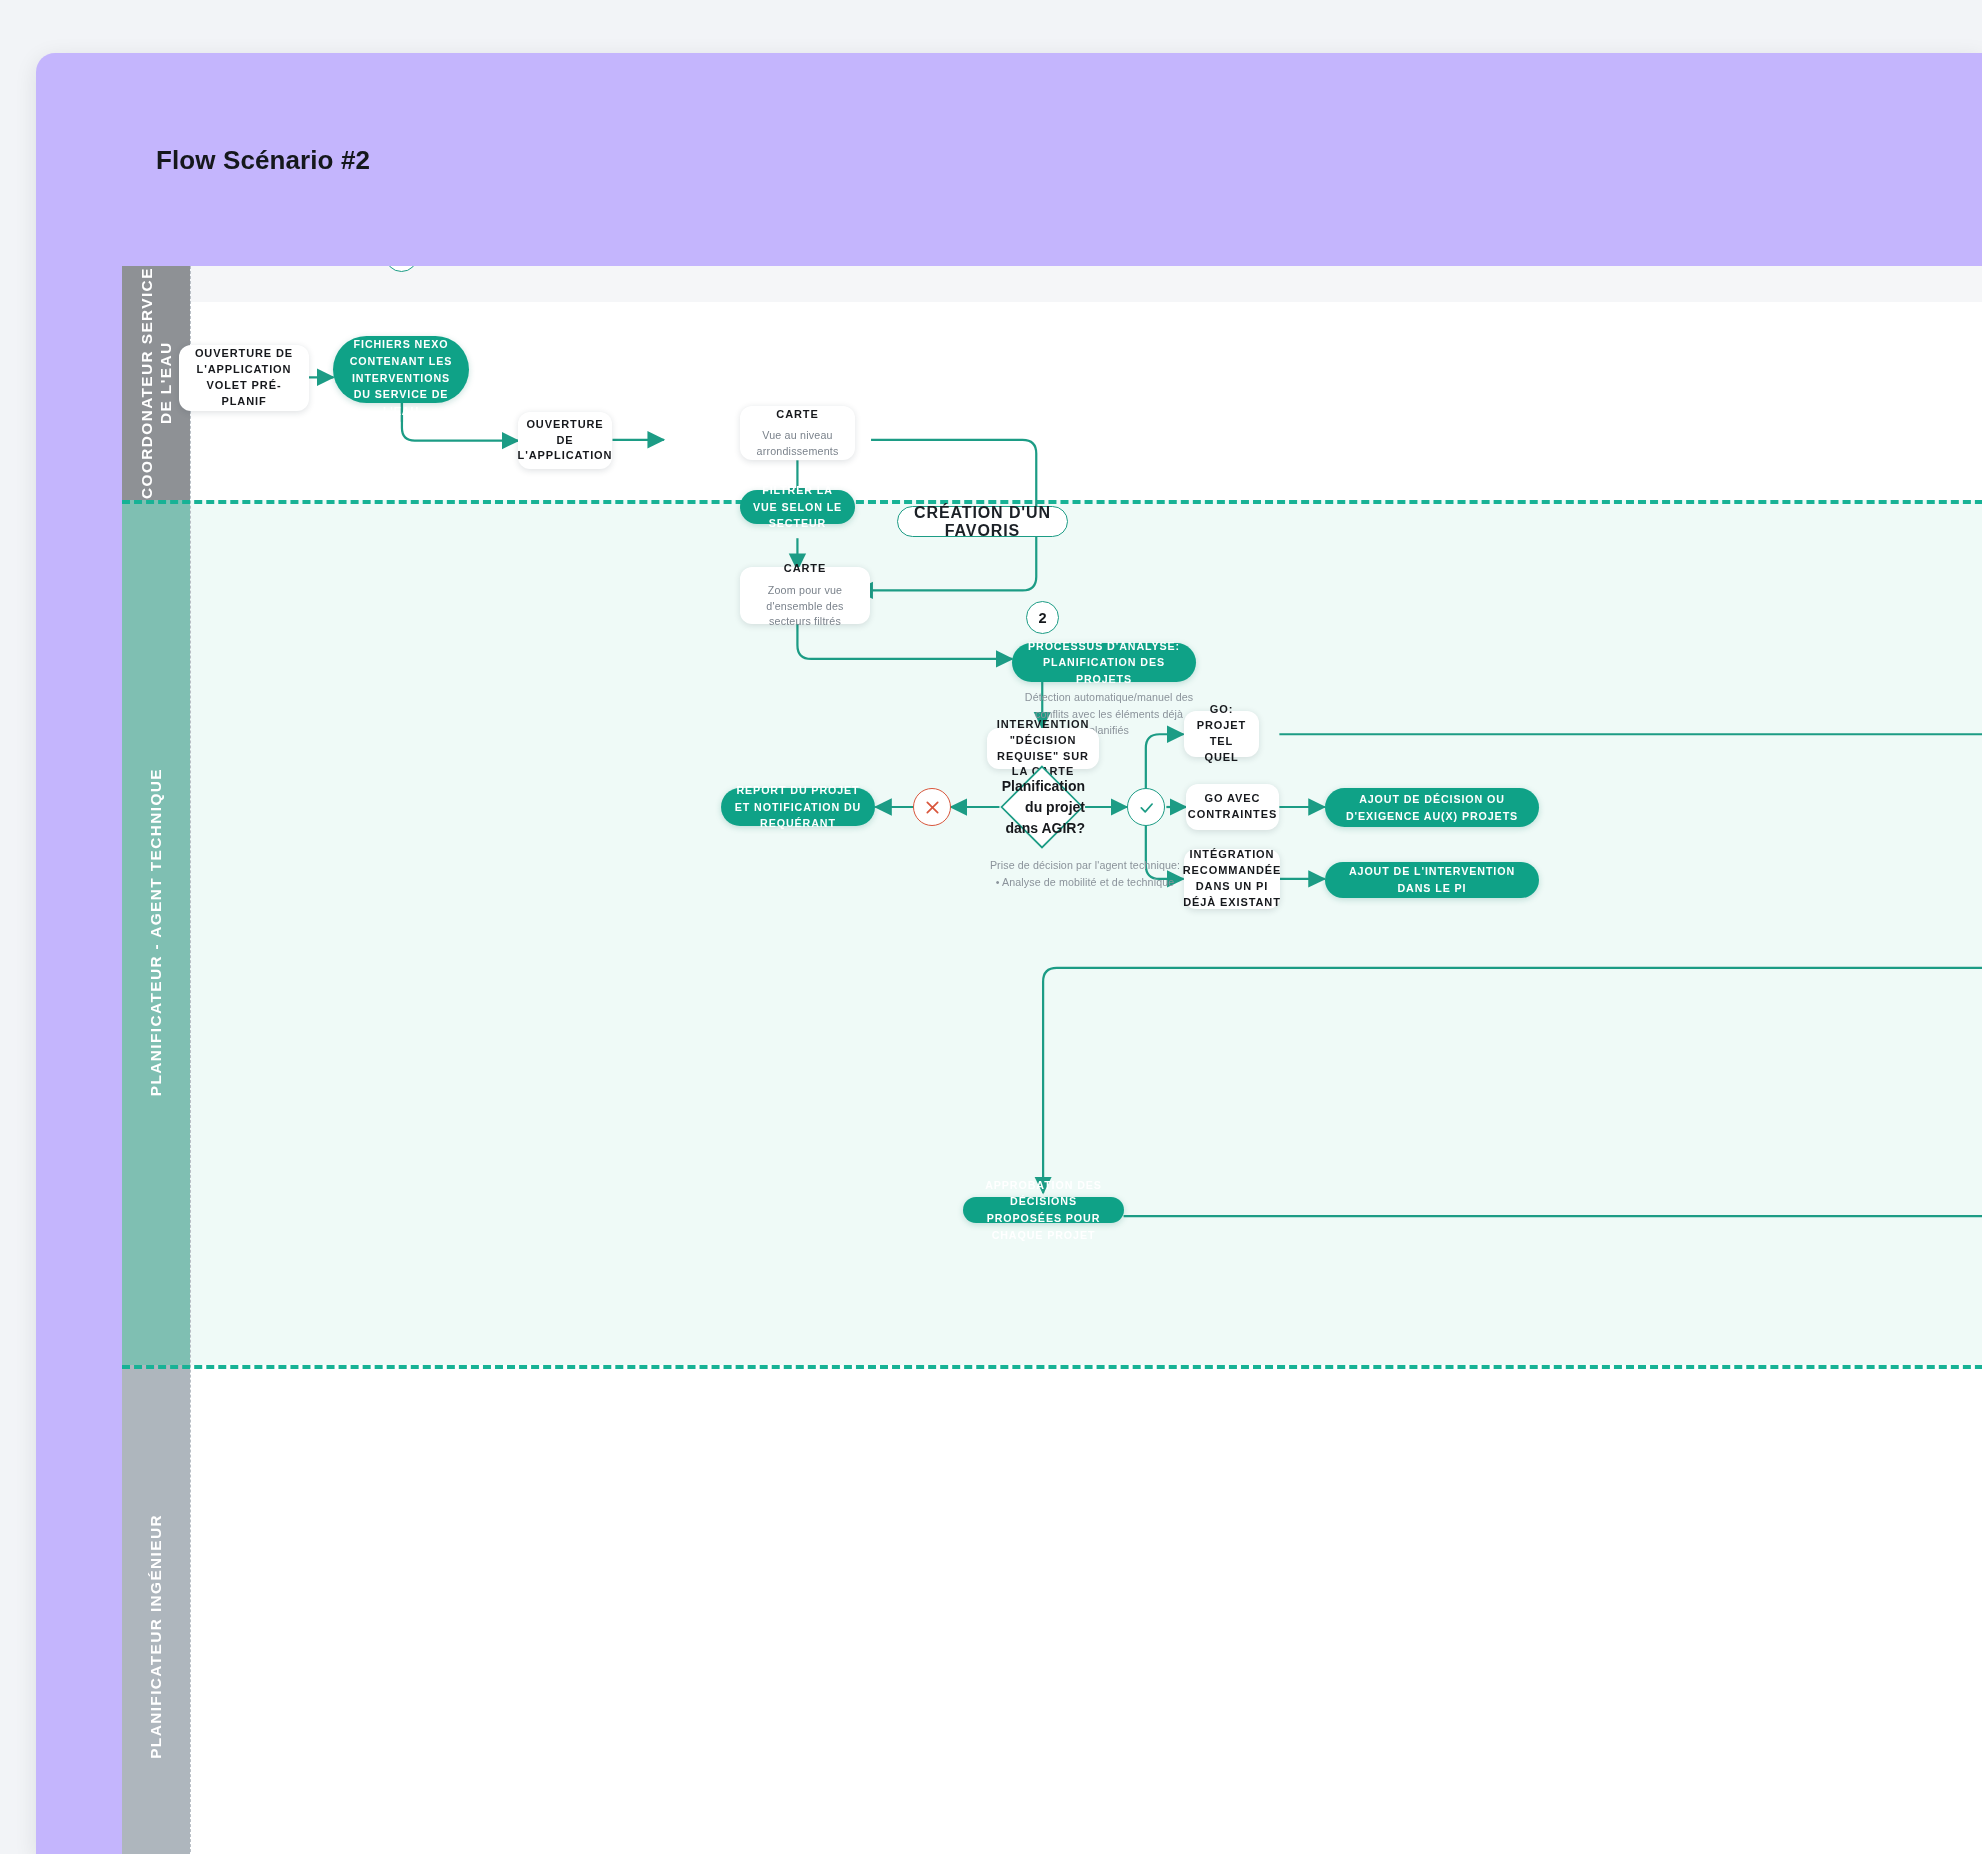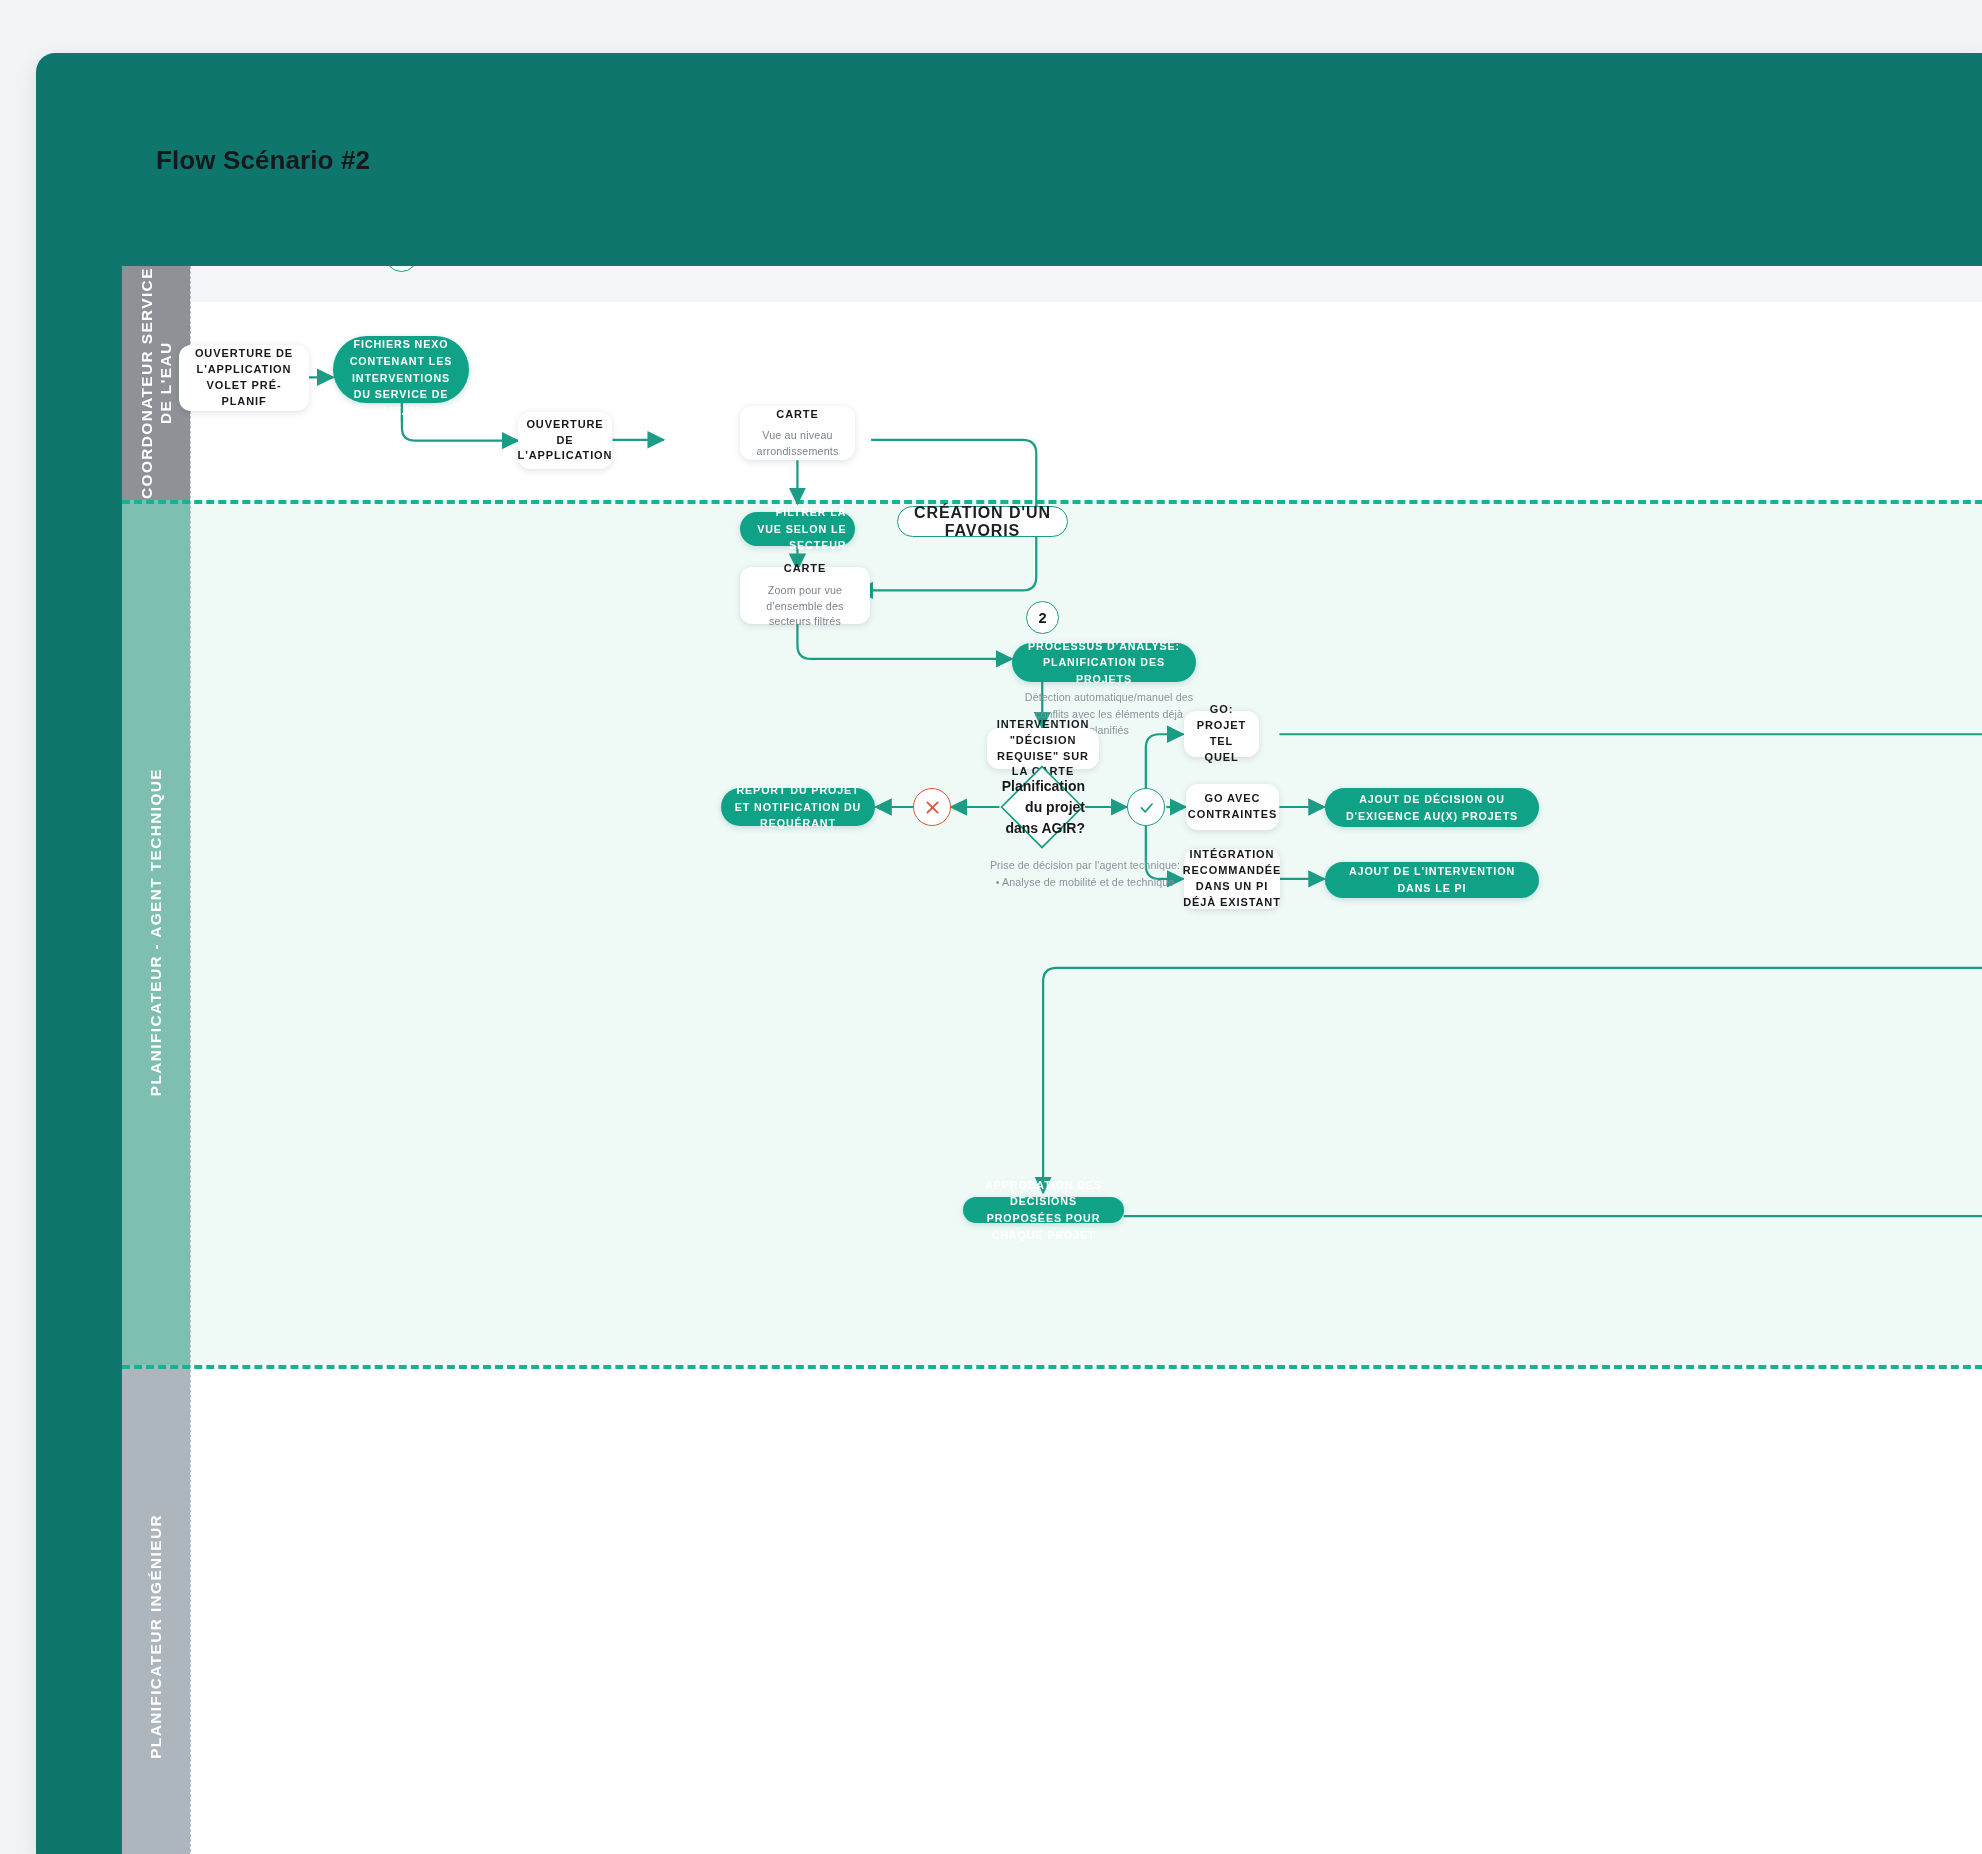--- a/index.html
+++ b/index.html
@@ -20,7 +20,7 @@
     position: absolute;
     left: 36px; top: 53px;
     width: 1947px; height: 1801px;
-    background: #0f766e;
+    background: #c4b5fd;
     border-radius: 19px 0 0 0;
     box-shadow: 0 5.1px 22px rgba(20,30,40,0.10);
     overflow: hidden;

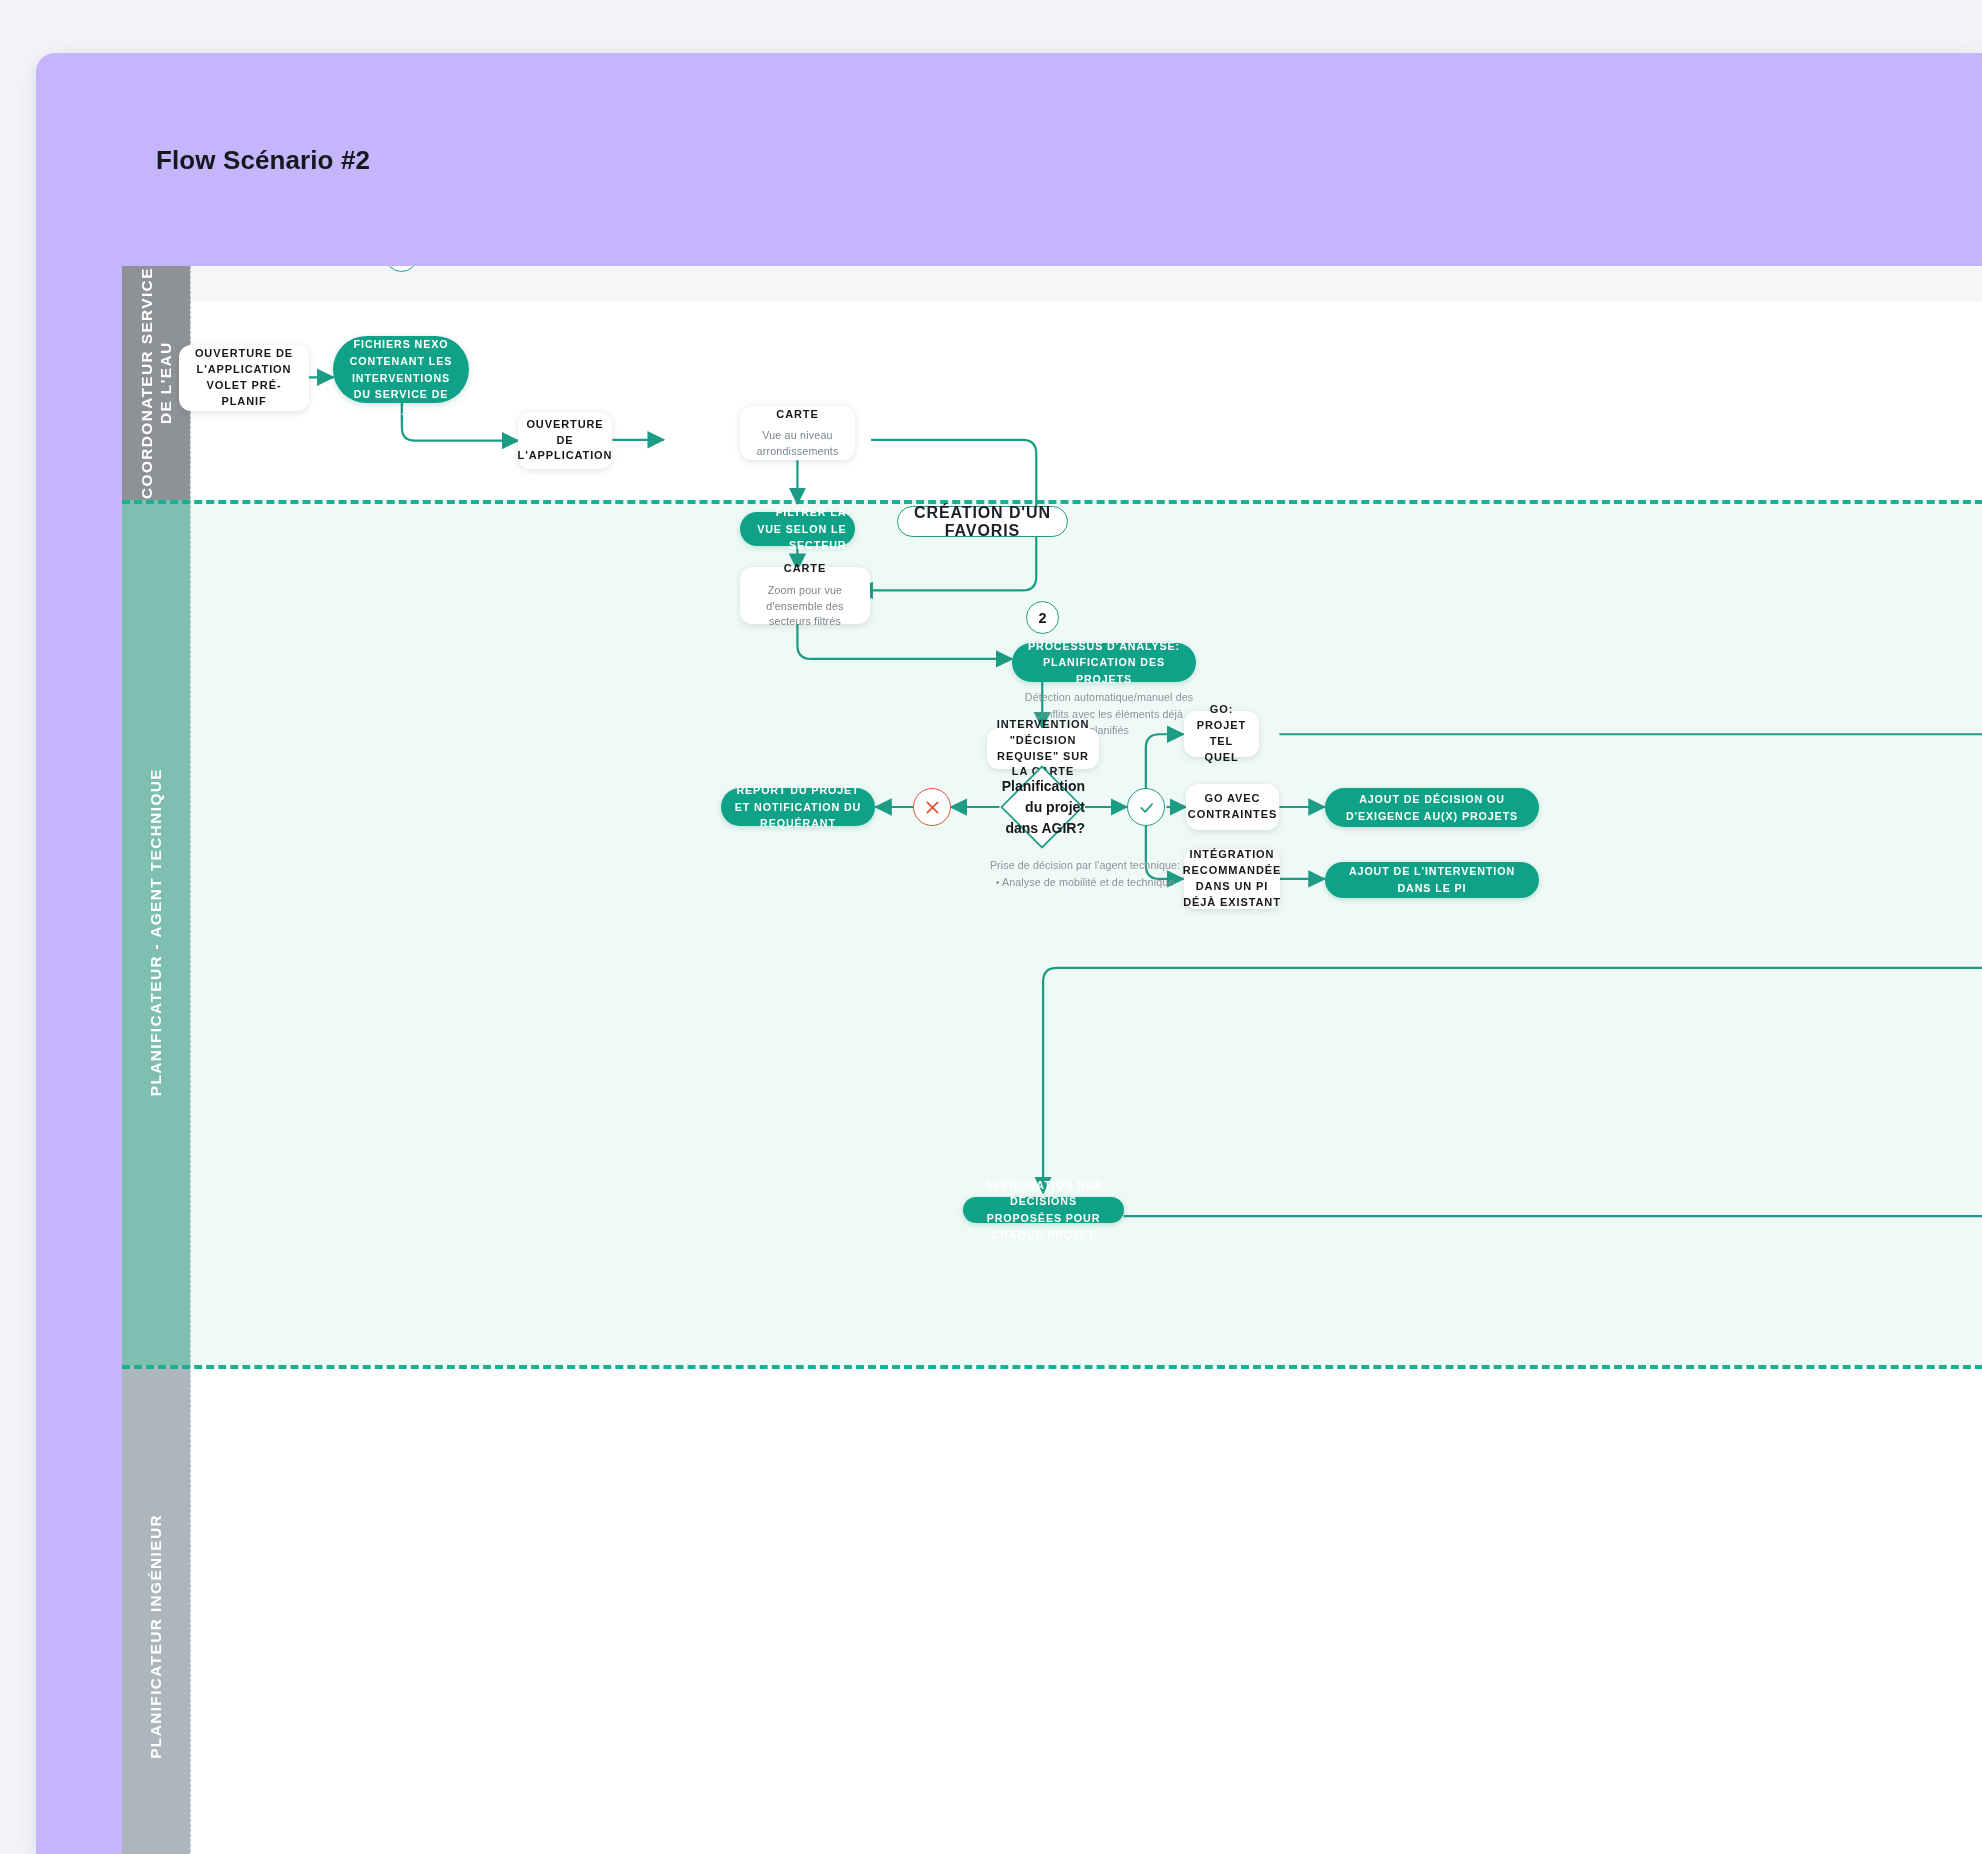--- a/index.html
+++ b/index.html
@@ -292,7 +292,7 @@
         <div class="t2">Vue au niveau arrondissements</div>
       </div>
 
-      <div class="node node-pill" style="left:618px; top:246px; width:115px; height:34px; padding:0 8.6px;text-align:right;">
+      <div class="node node-pill" style="left:618px; top:224px; width:115px; height:34px; padding:0 8.6px;">
         <div class="t1">FILTRER LA VUE SELON LE SECTEUR</div>
       </div>
 

